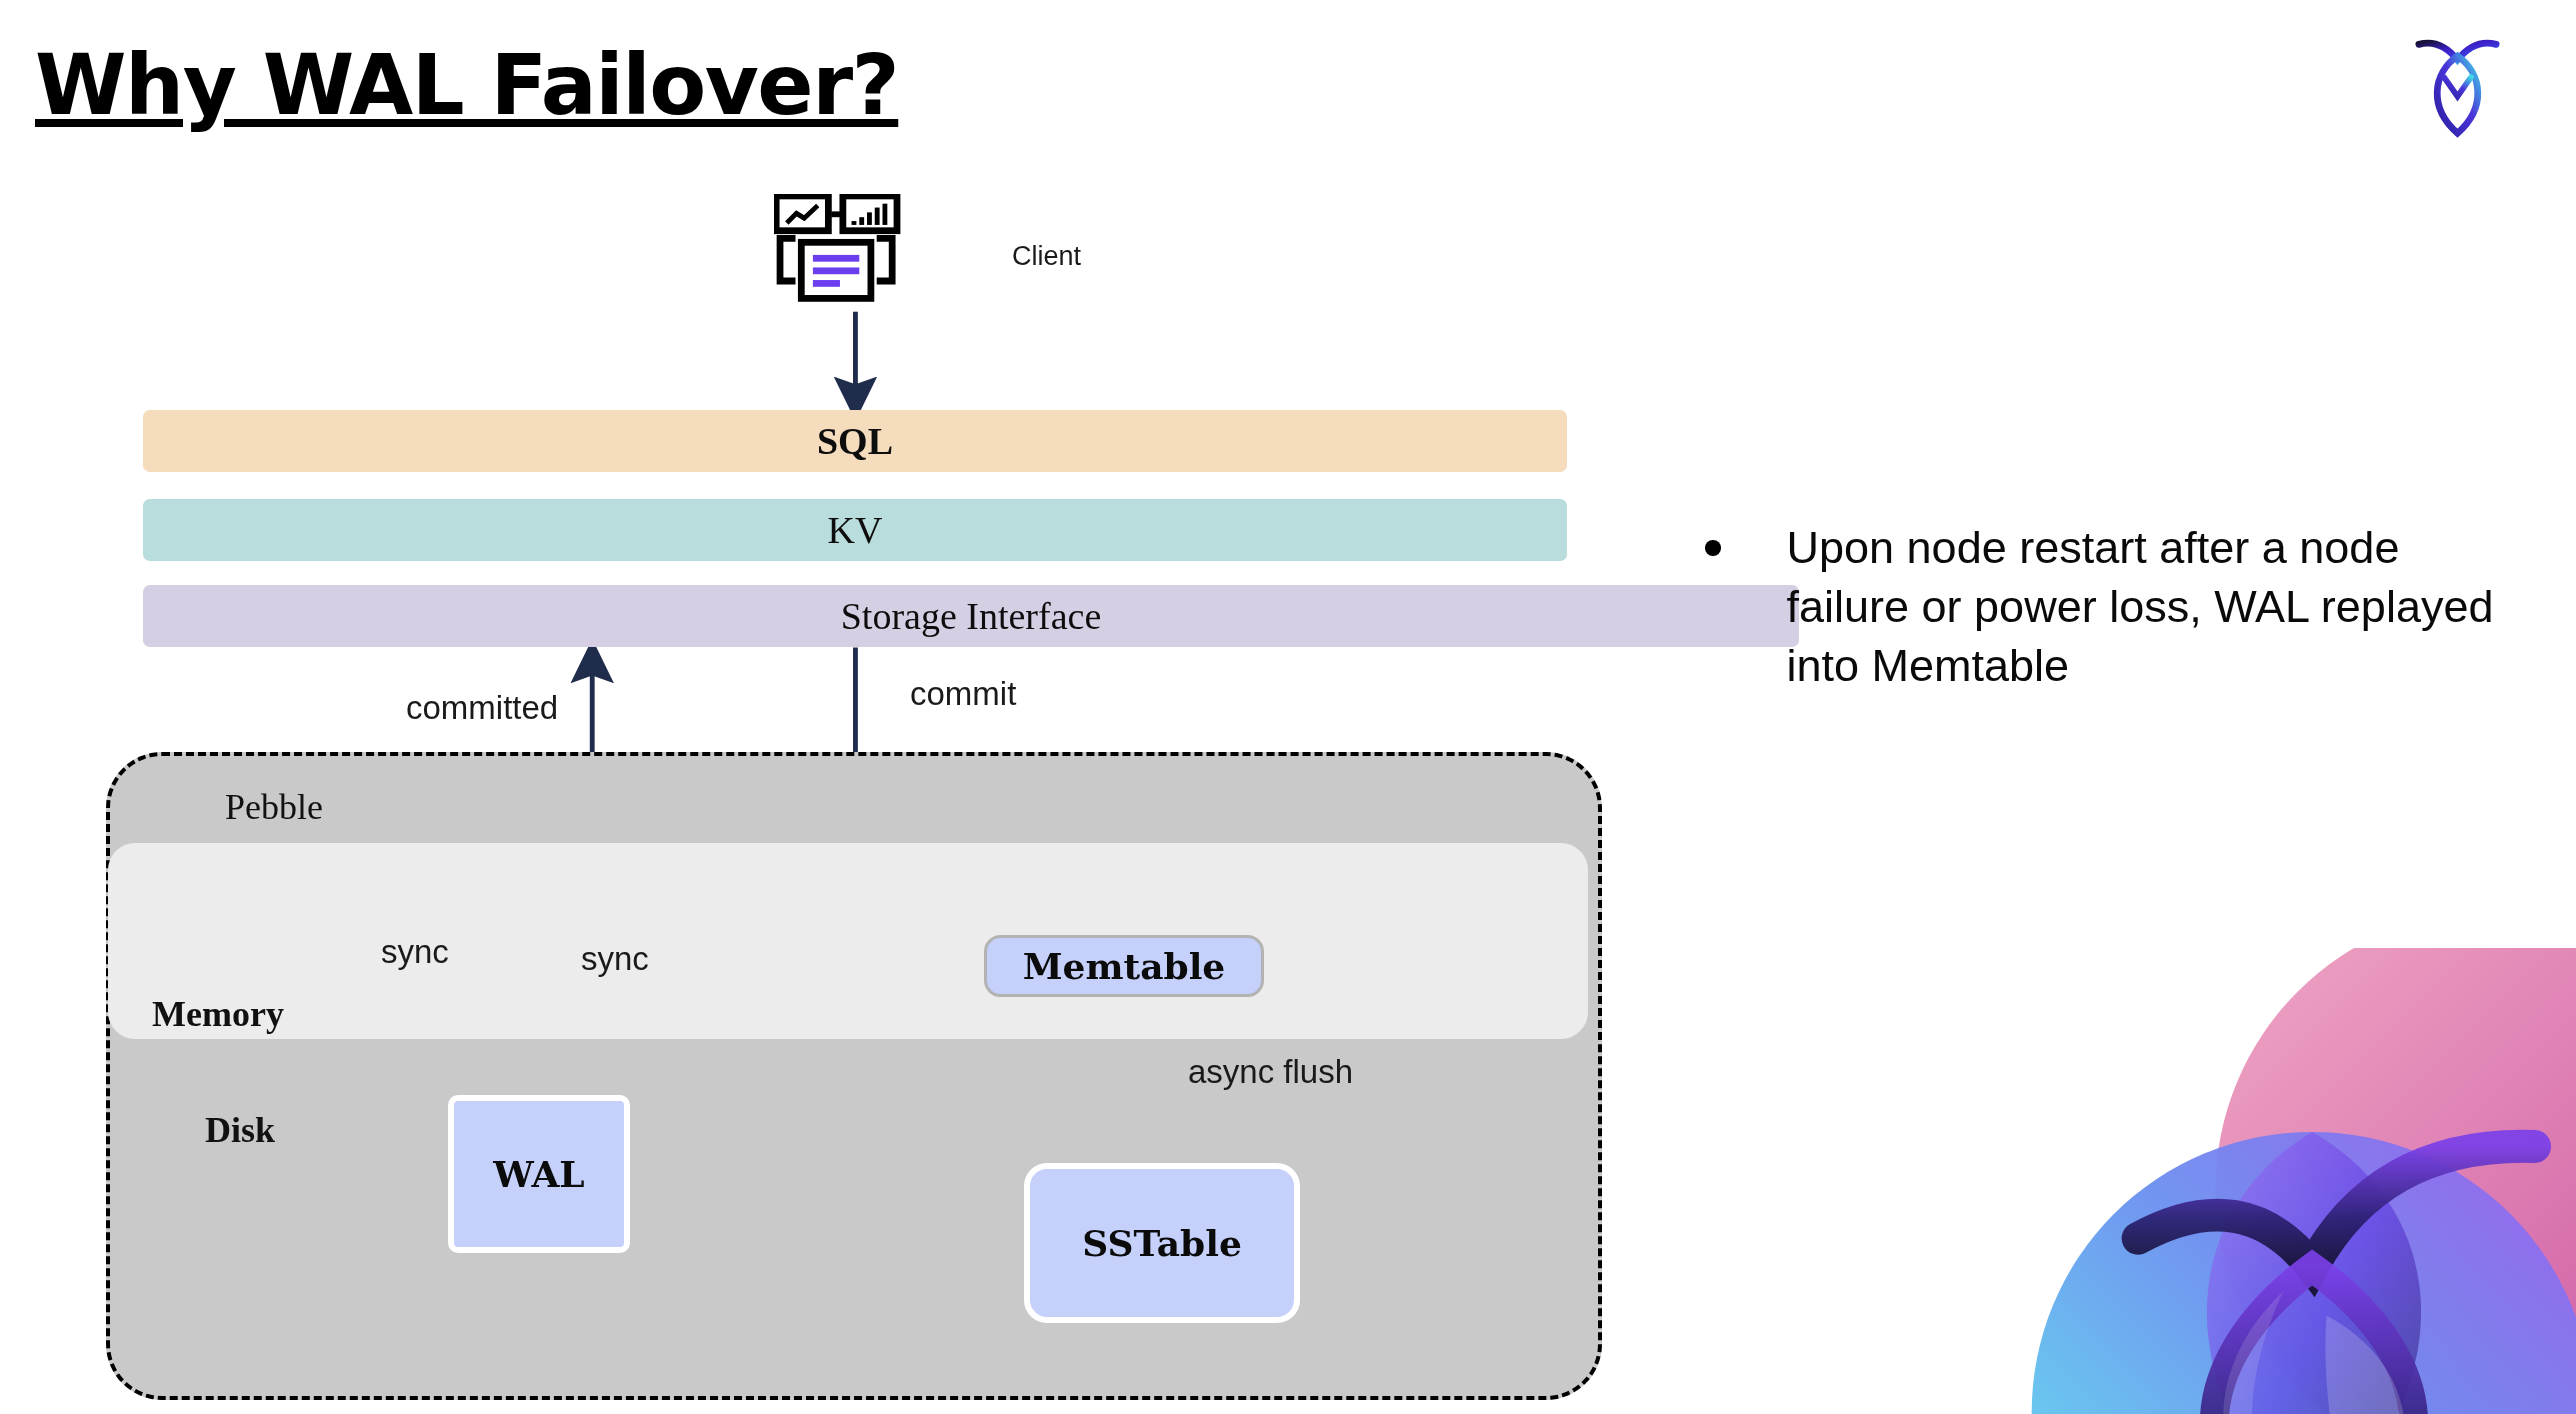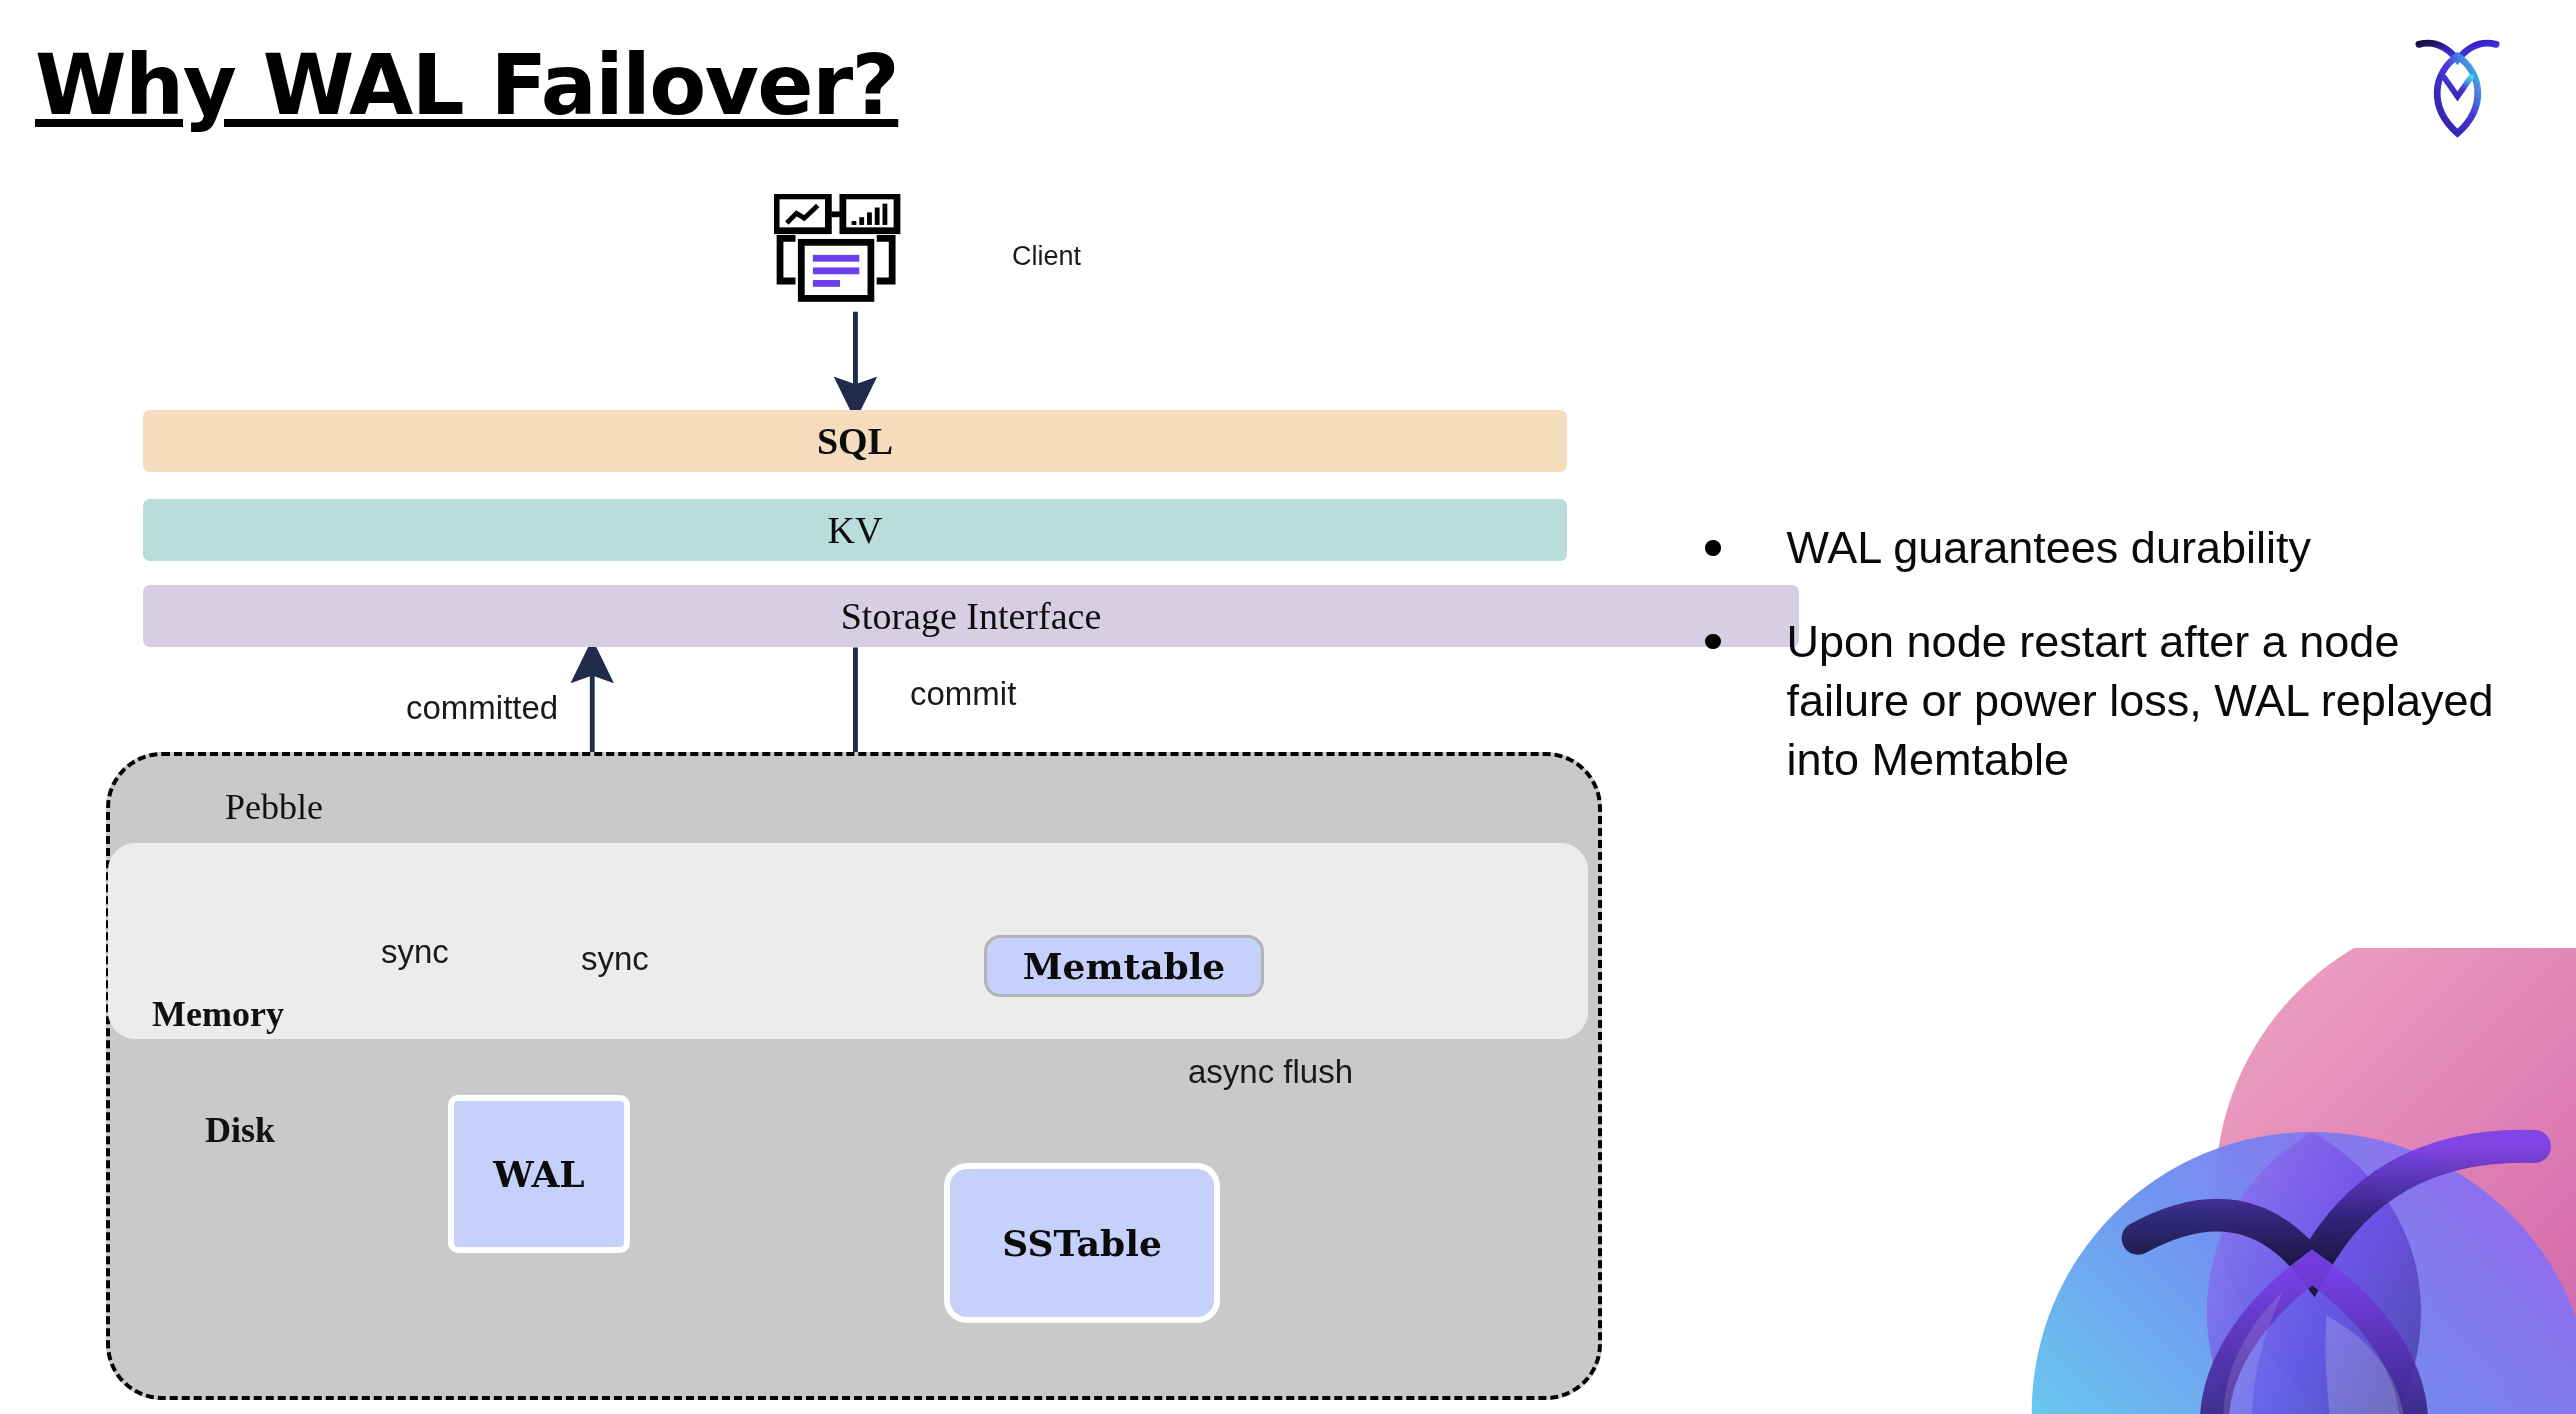--- a/index.html
+++ b/index.html
@@ -344,10 +344,6 @@
 <div id="bullet-list">
   <div class="bullet-row">
     <span class="bullet-dot"></span>
-    <span class="bullet-text">WAL guarantees durability</span>
-  </div>
-  <div class="bullet-row">
-    <span class="bullet-dot"></span>
     <span class="bullet-text">Upon node restart after a node failure or power loss, WAL replayed into Memtable</span>
   </div>
 </div>

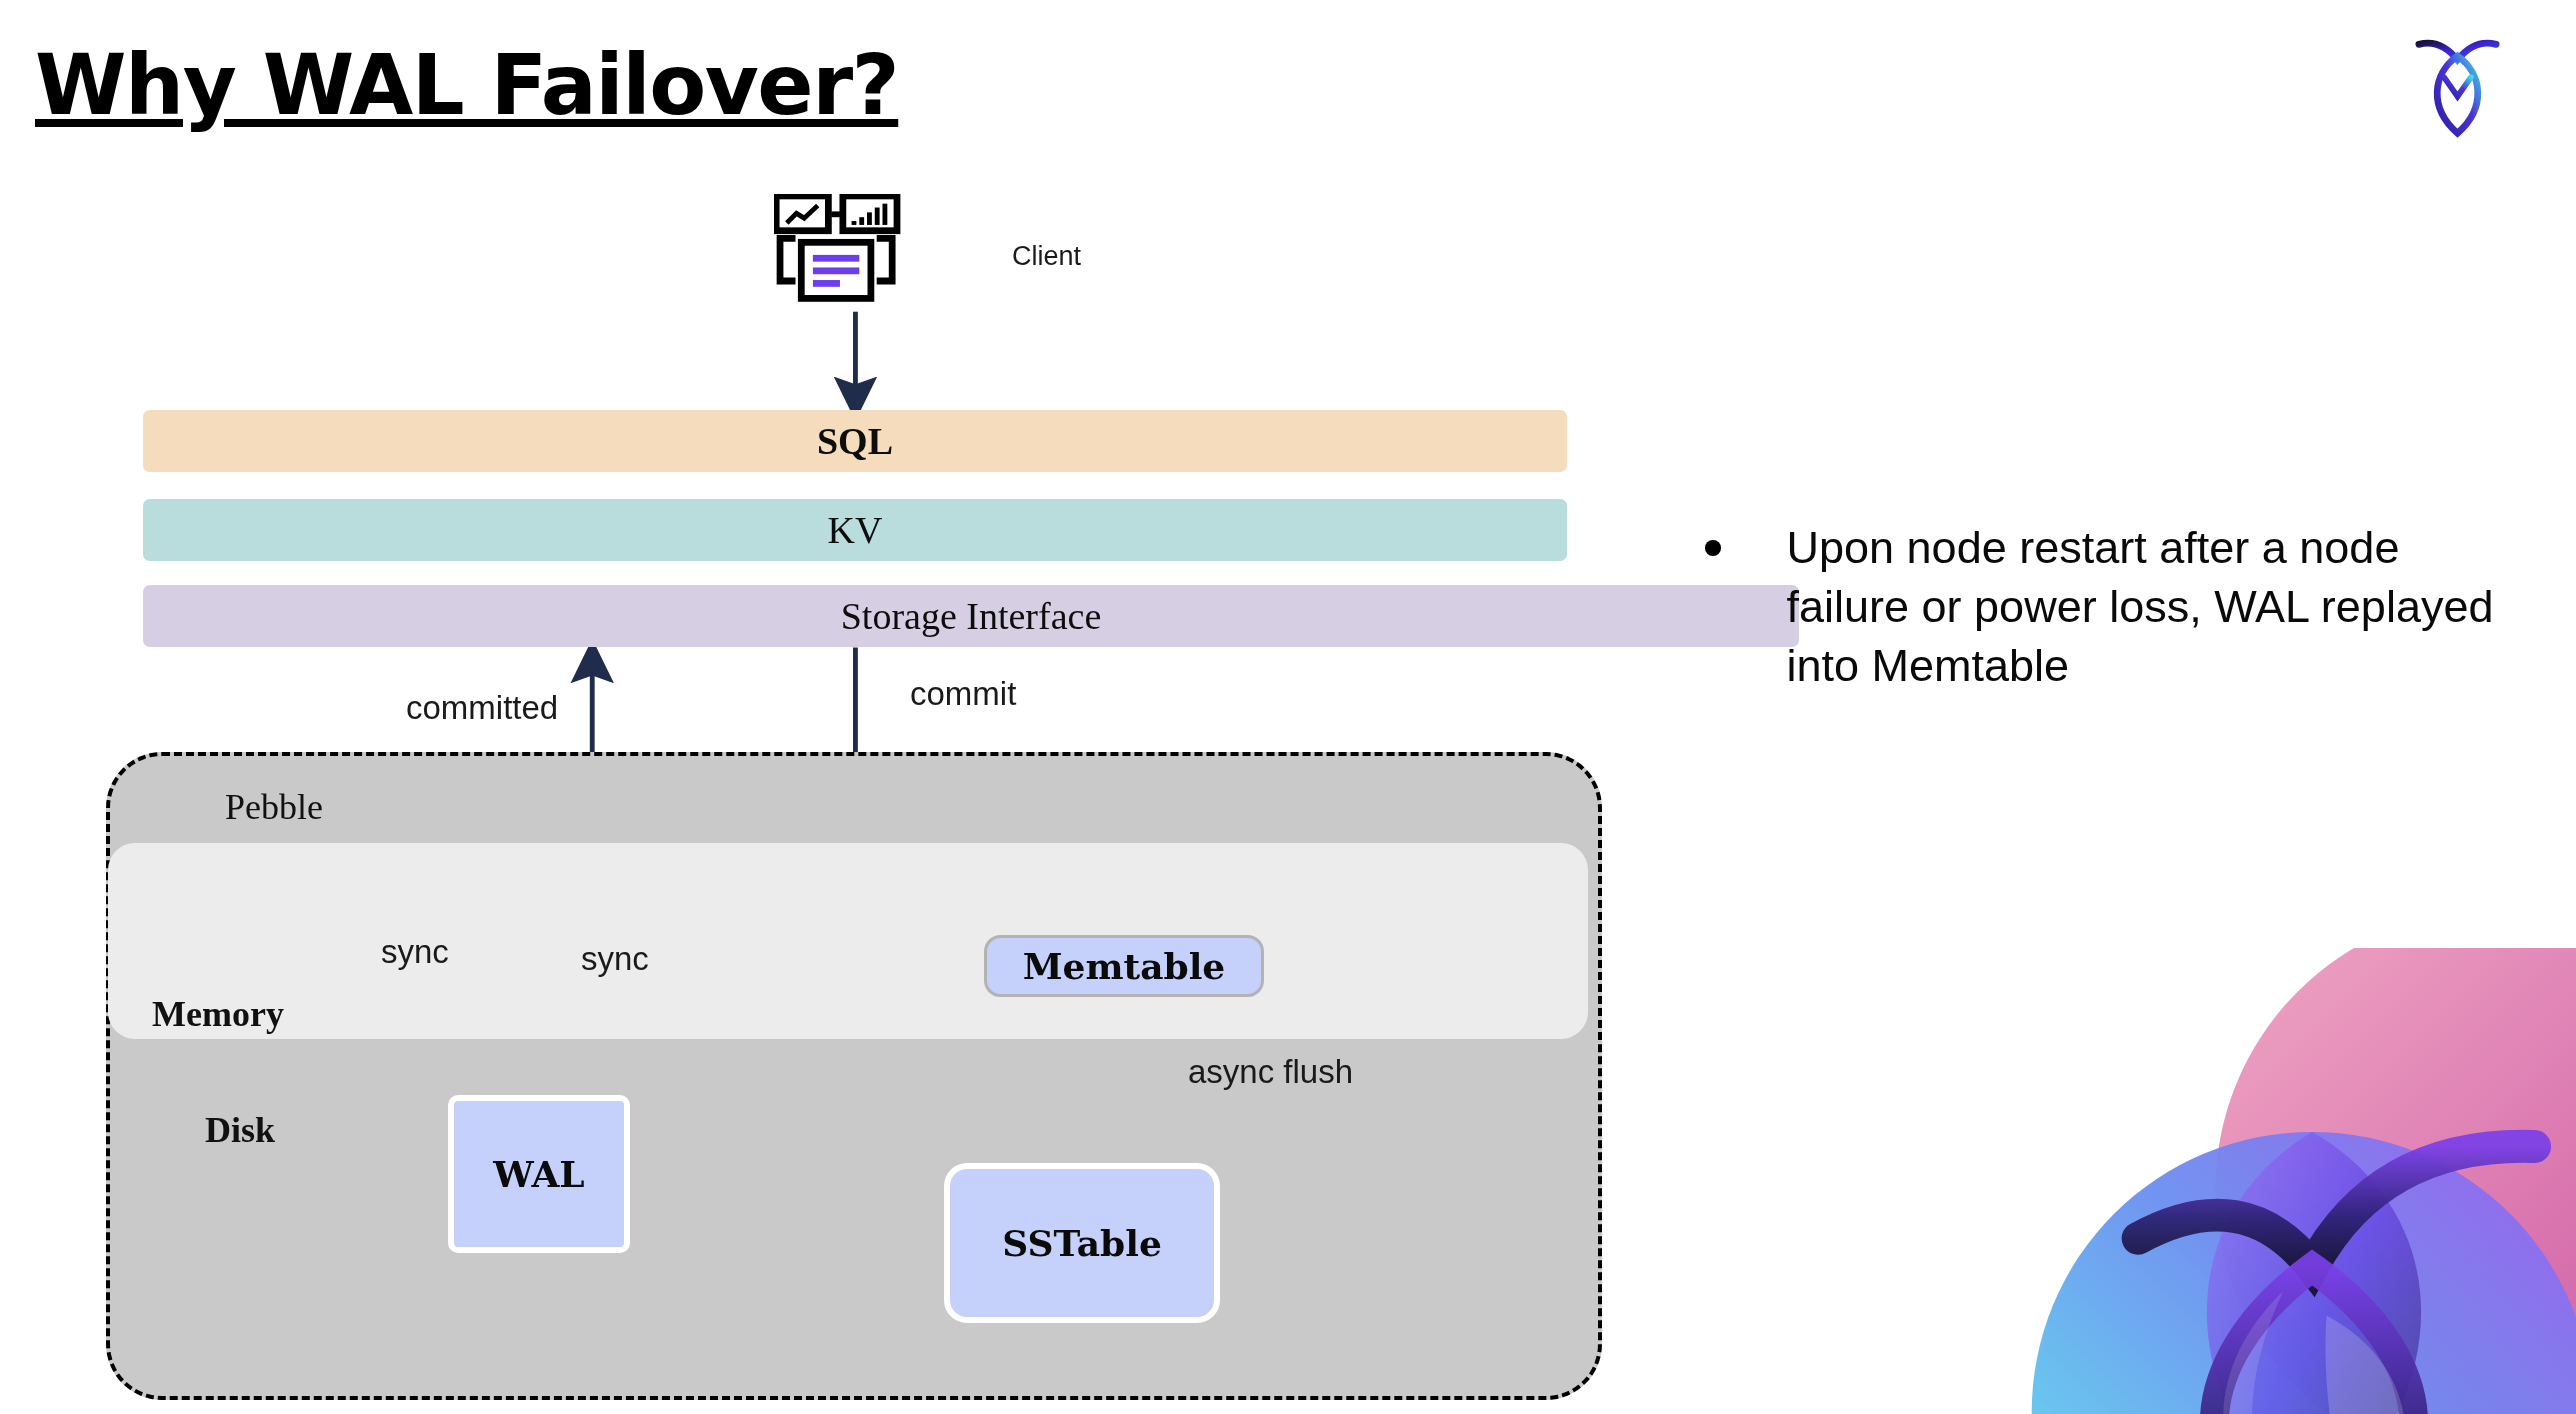--- a/index.html
+++ b/index.html
@@ -130,7 +130,7 @@
     border-radius: 10px;
   }
   #node-sstable {
-    left: 944px; top: 1152px; width: 276px; height: 160px;
+    left: 1024px; top: 1152px; width: 276px; height: 160px;
     border: 6.8px solid #ffffff;
     border-radius: 23px;
   }

